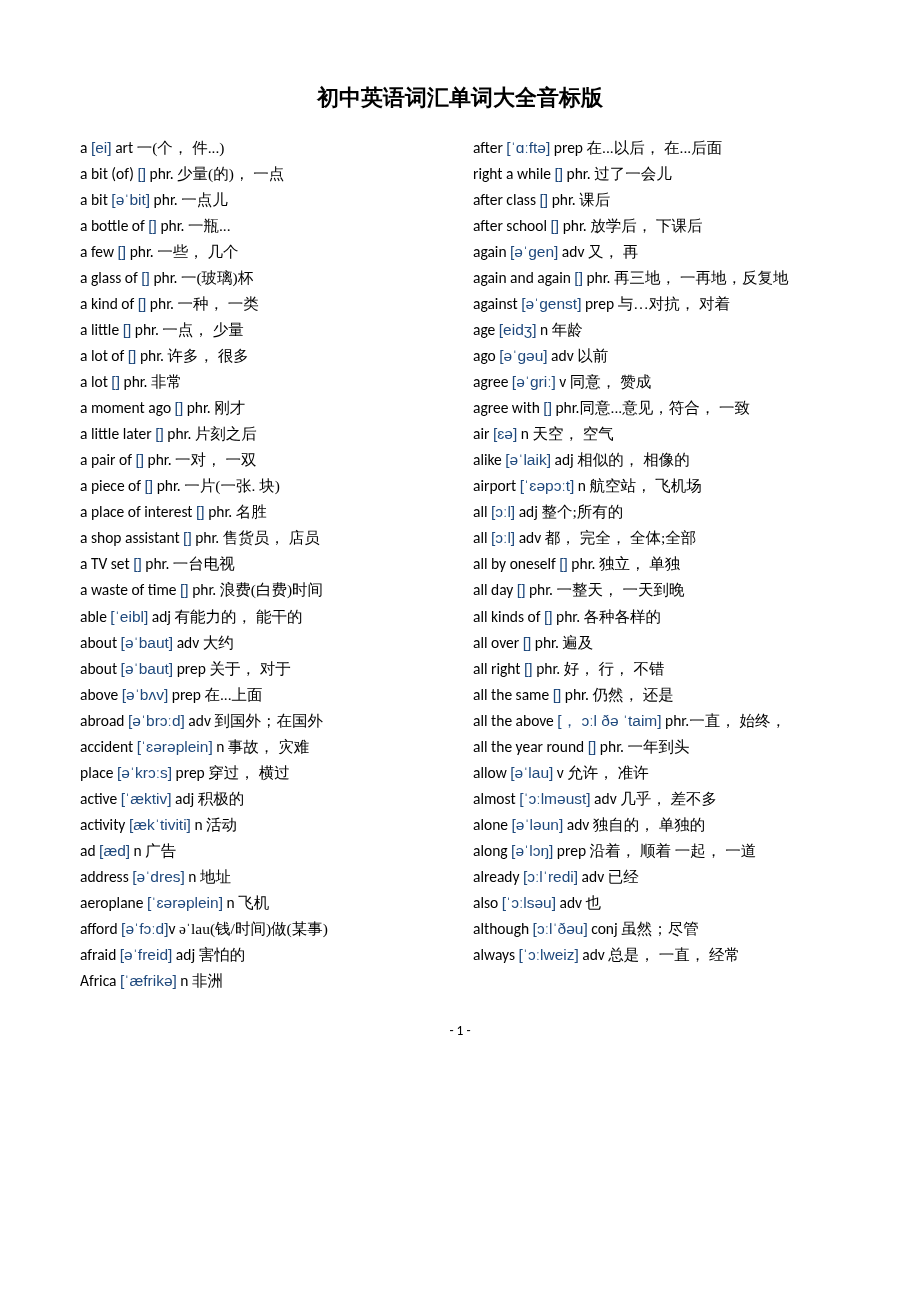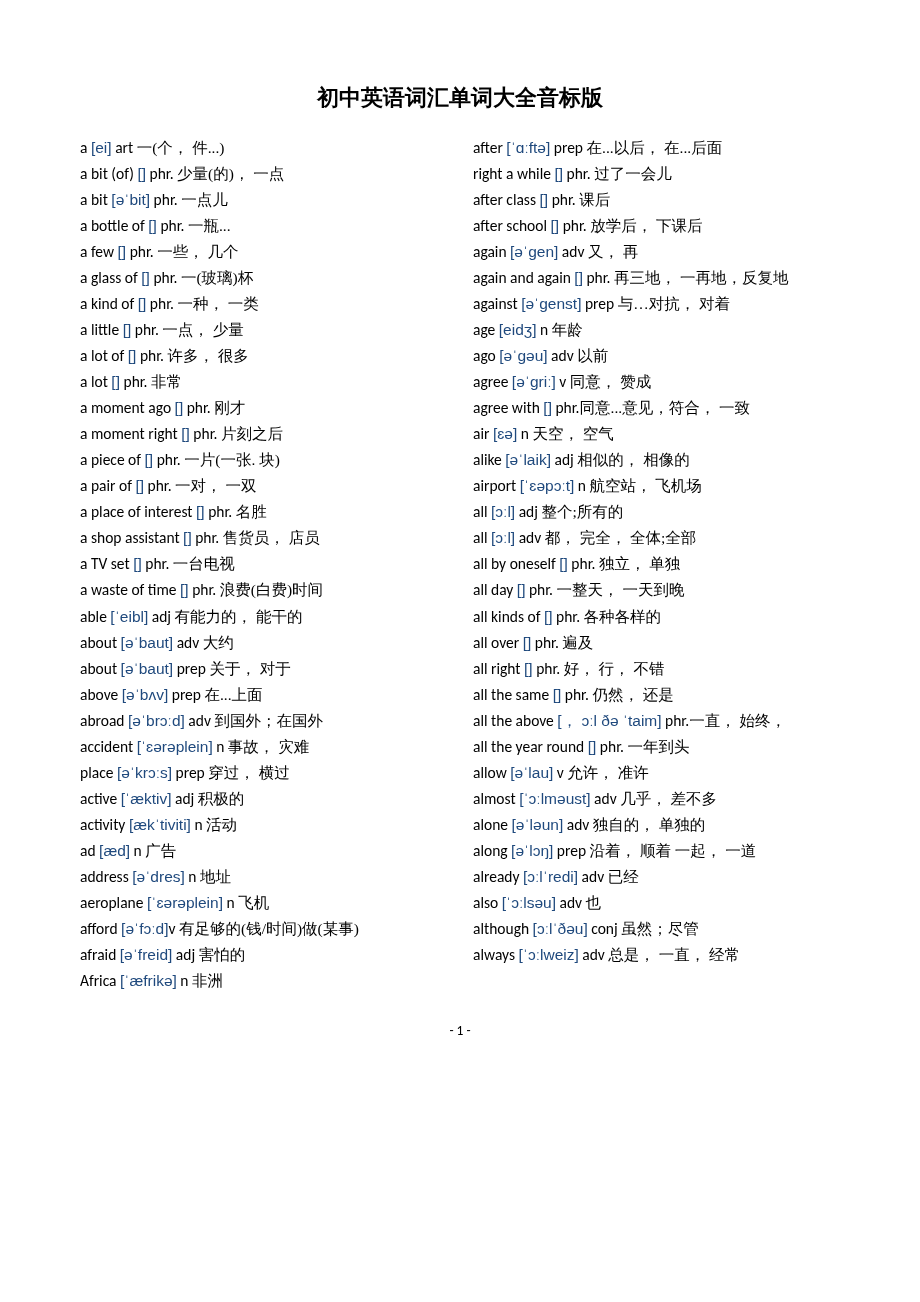--- a/index.html
+++ b/index.html
@@ -63,7 +63,7 @@
     <div class="entry"><span class="word">a lot of </span><span class="phon">[]</span><span class="pos"> phr. </span><span class="def">许多，  很多</span></div>
     <div class="entry"><span class="word">a lot </span><span class="phon">[]</span><span class="pos"> phr. </span><span class="def">非常</span></div>
     <div class="entry"><span class="word">a moment ago </span><span class="phon">[]</span><span class="pos"> phr. </span><span class="def">刚才</span></div>
-    <div class="entry"><span class="word">a moment right </span><span class="phon">[]</span><span class="pos"> phr. </span><span class="def">片刻之后</span></div>
+    <div class="entry"><span class="word">a little later </span><span class="phon">[]</span><span class="pos"> phr. </span><span class="def">片刻之后</span></div>
     <div class="entry"><span class="word">a piece of </span><span class="phon">[]</span><span class="pos"> phr. </span><span class="def">一片(一张. 块)</span></div>
     <div class="entry"><span class="word">a pair of </span><span class="phon">[]</span><span class="pos"> phr. </span><span class="def">一对，  一双</span></div>
     <div class="entry"><span class="word">a place of interest </span><span class="phon">[]</span><span class="pos"> phr. </span><span class="def">名胜</span></div>

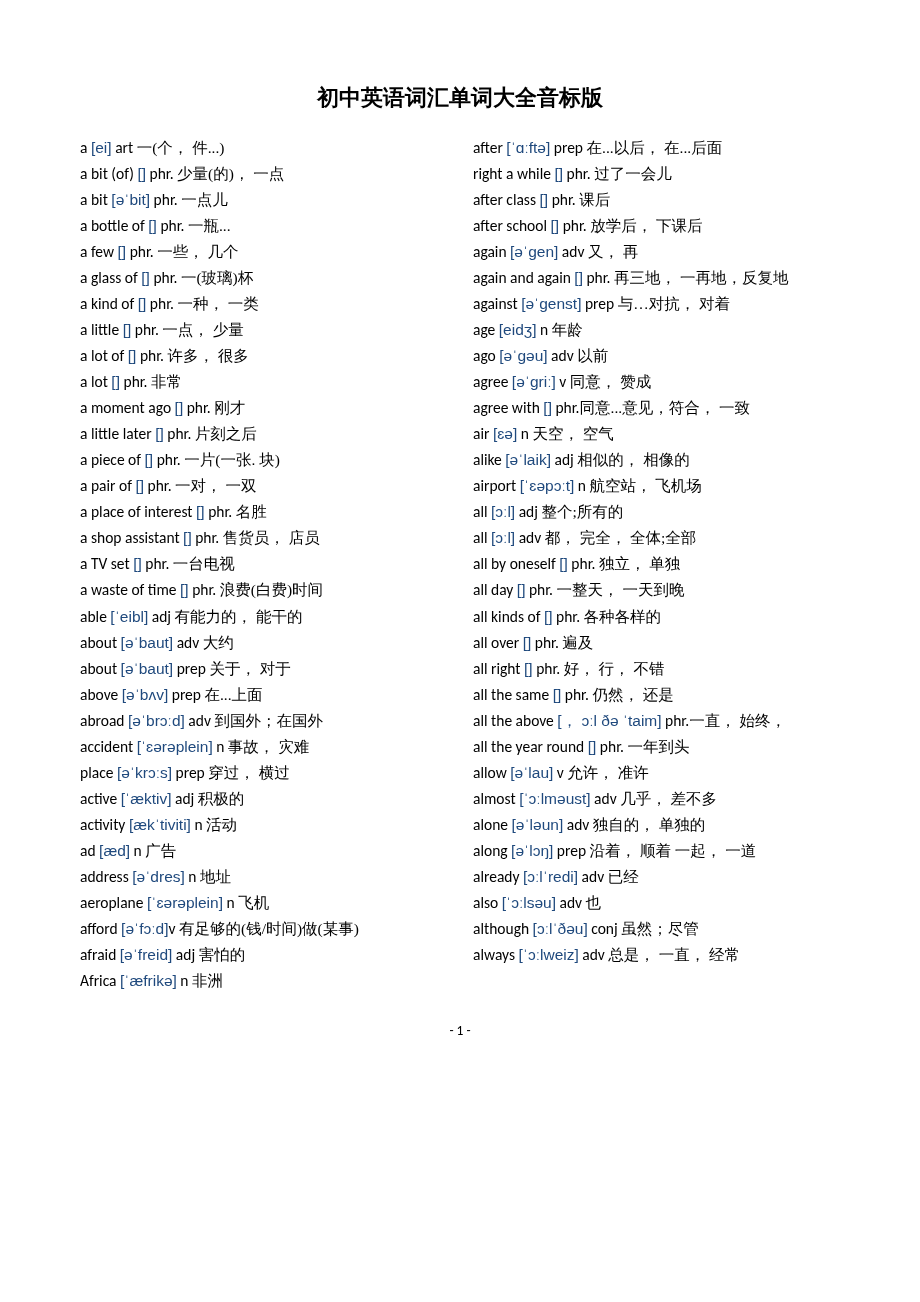--- a/index.html
+++ b/index.html
@@ -64,8 +64,8 @@
     <div class="entry"><span class="word">a lot </span><span class="phon">[]</span><span class="pos"> phr. </span><span class="def">非常</span></div>
     <div class="entry"><span class="word">a moment ago </span><span class="phon">[]</span><span class="pos"> phr. </span><span class="def">刚才</span></div>
     <div class="entry"><span class="word">a little later </span><span class="phon">[]</span><span class="pos"> phr. </span><span class="def">片刻之后</span></div>
+    <div class="entry"><span class="word">a pair of </span><span class="phon">[]</span><span class="pos"> phr. </span><span class="def">一对，  一双</span></div>
     <div class="entry"><span class="word">a piece of </span><span class="phon">[]</span><span class="pos"> phr. </span><span class="def">一片(一张. 块)</span></div>
-    <div class="entry"><span class="word">a pair of </span><span class="phon">[]</span><span class="pos"> phr. </span><span class="def">一对，  一双</span></div>
     <div class="entry"><span class="word">a place of interest </span><span class="phon">[]</span><span class="pos"> phr. </span><span class="def">名胜</span></div>
     <div class="entry"><span class="word">a shop assistant </span><span class="phon">[]</span><span class="pos"> phr. </span><span class="def">售货员，  店员</span></div>
     <div class="entry"><span class="word">a TV set </span><span class="phon">[]</span><span class="pos"> phr. </span><span class="def">一台电视</span></div>

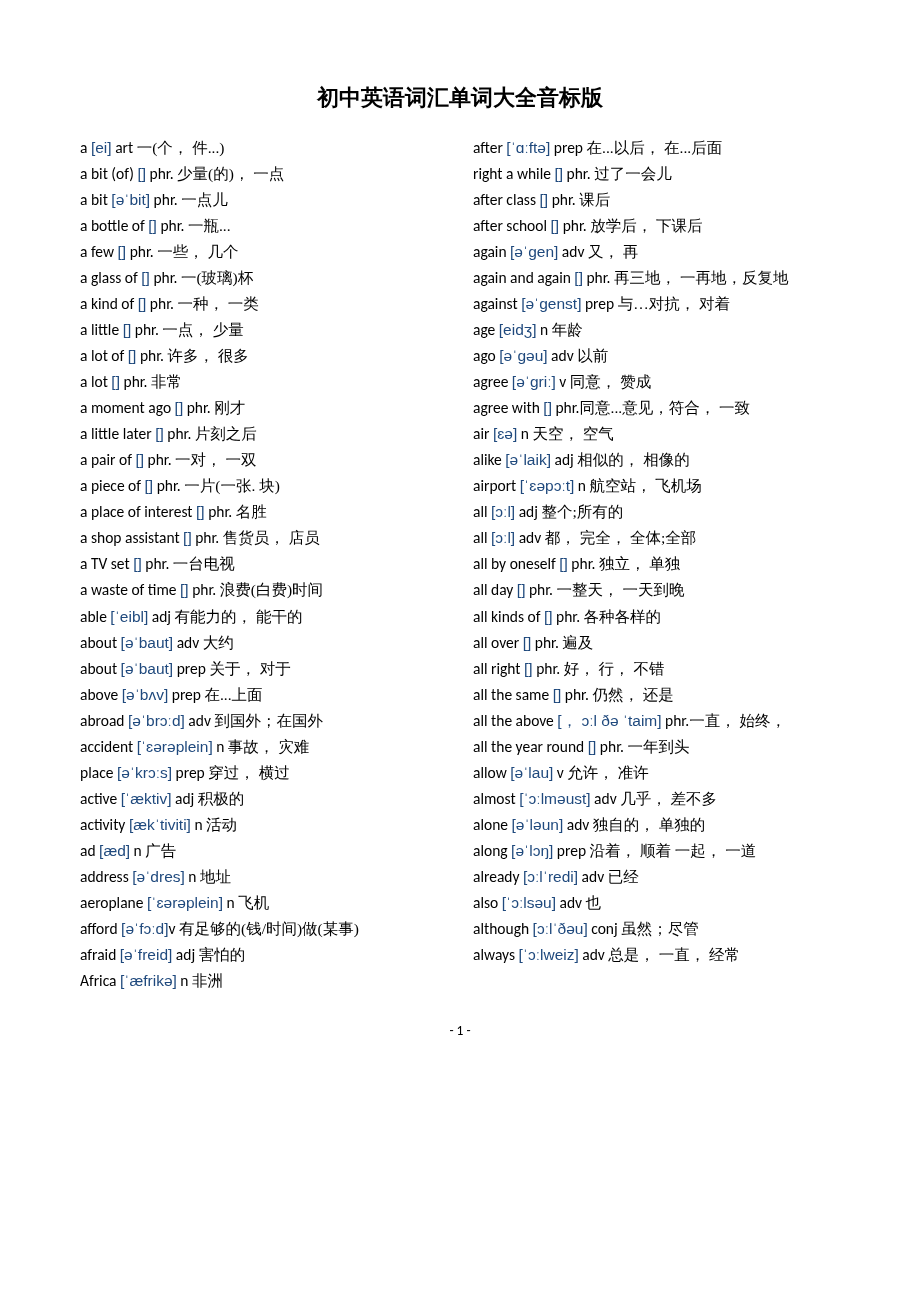--- a/index.html
+++ b/index.html
@@ -82,7 +82,7 @@
     <div class="entry"><span class="word">ad </span><span class="phon">[æd]</span><span class="pos"> n </span><span class="def">广告</span></div>
     <div class="entry"><span class="word">address </span><span class="phon">[əˈdres]</span><span class="pos"> n </span><span class="def">地址</span></div>
     <div class="entry"><span class="word">aeroplane </span><span class="phon">[ˈɛərəplein]</span><span class="pos"> n </span><span class="def">飞机</span></div>
-    <div class="entry"><span class="word">afford </span><span class="phon">[əˈfɔːd]</span><span class="pos">v </span><span class="def">有足够的(钱/时间)做(某事)</span></div>
+    <div class="entry"><span class="word">afford </span><span class="phon">[əˈfɔːd]</span><span class="pos">v </span><span class="def">əˈlau(钱/时间)做(某事)</span></div>
     <div class="entry"><span class="word">afraid </span><span class="phon">[əˈfreid]</span><span class="pos"> adj </span><span class="def">害怕的</span></div>
     <div class="entry"><span class="word">Africa </span><span class="phon">[ˈæfrikə]</span><span class="pos"> n </span><span class="def">非洲</span></div>
     <div class="entry"><span class="word">after </span><span class="phon">[ˈɑːftə]</span><span class="pos"> prep </span><span class="def">在...以后，  在...后面</span></div>

